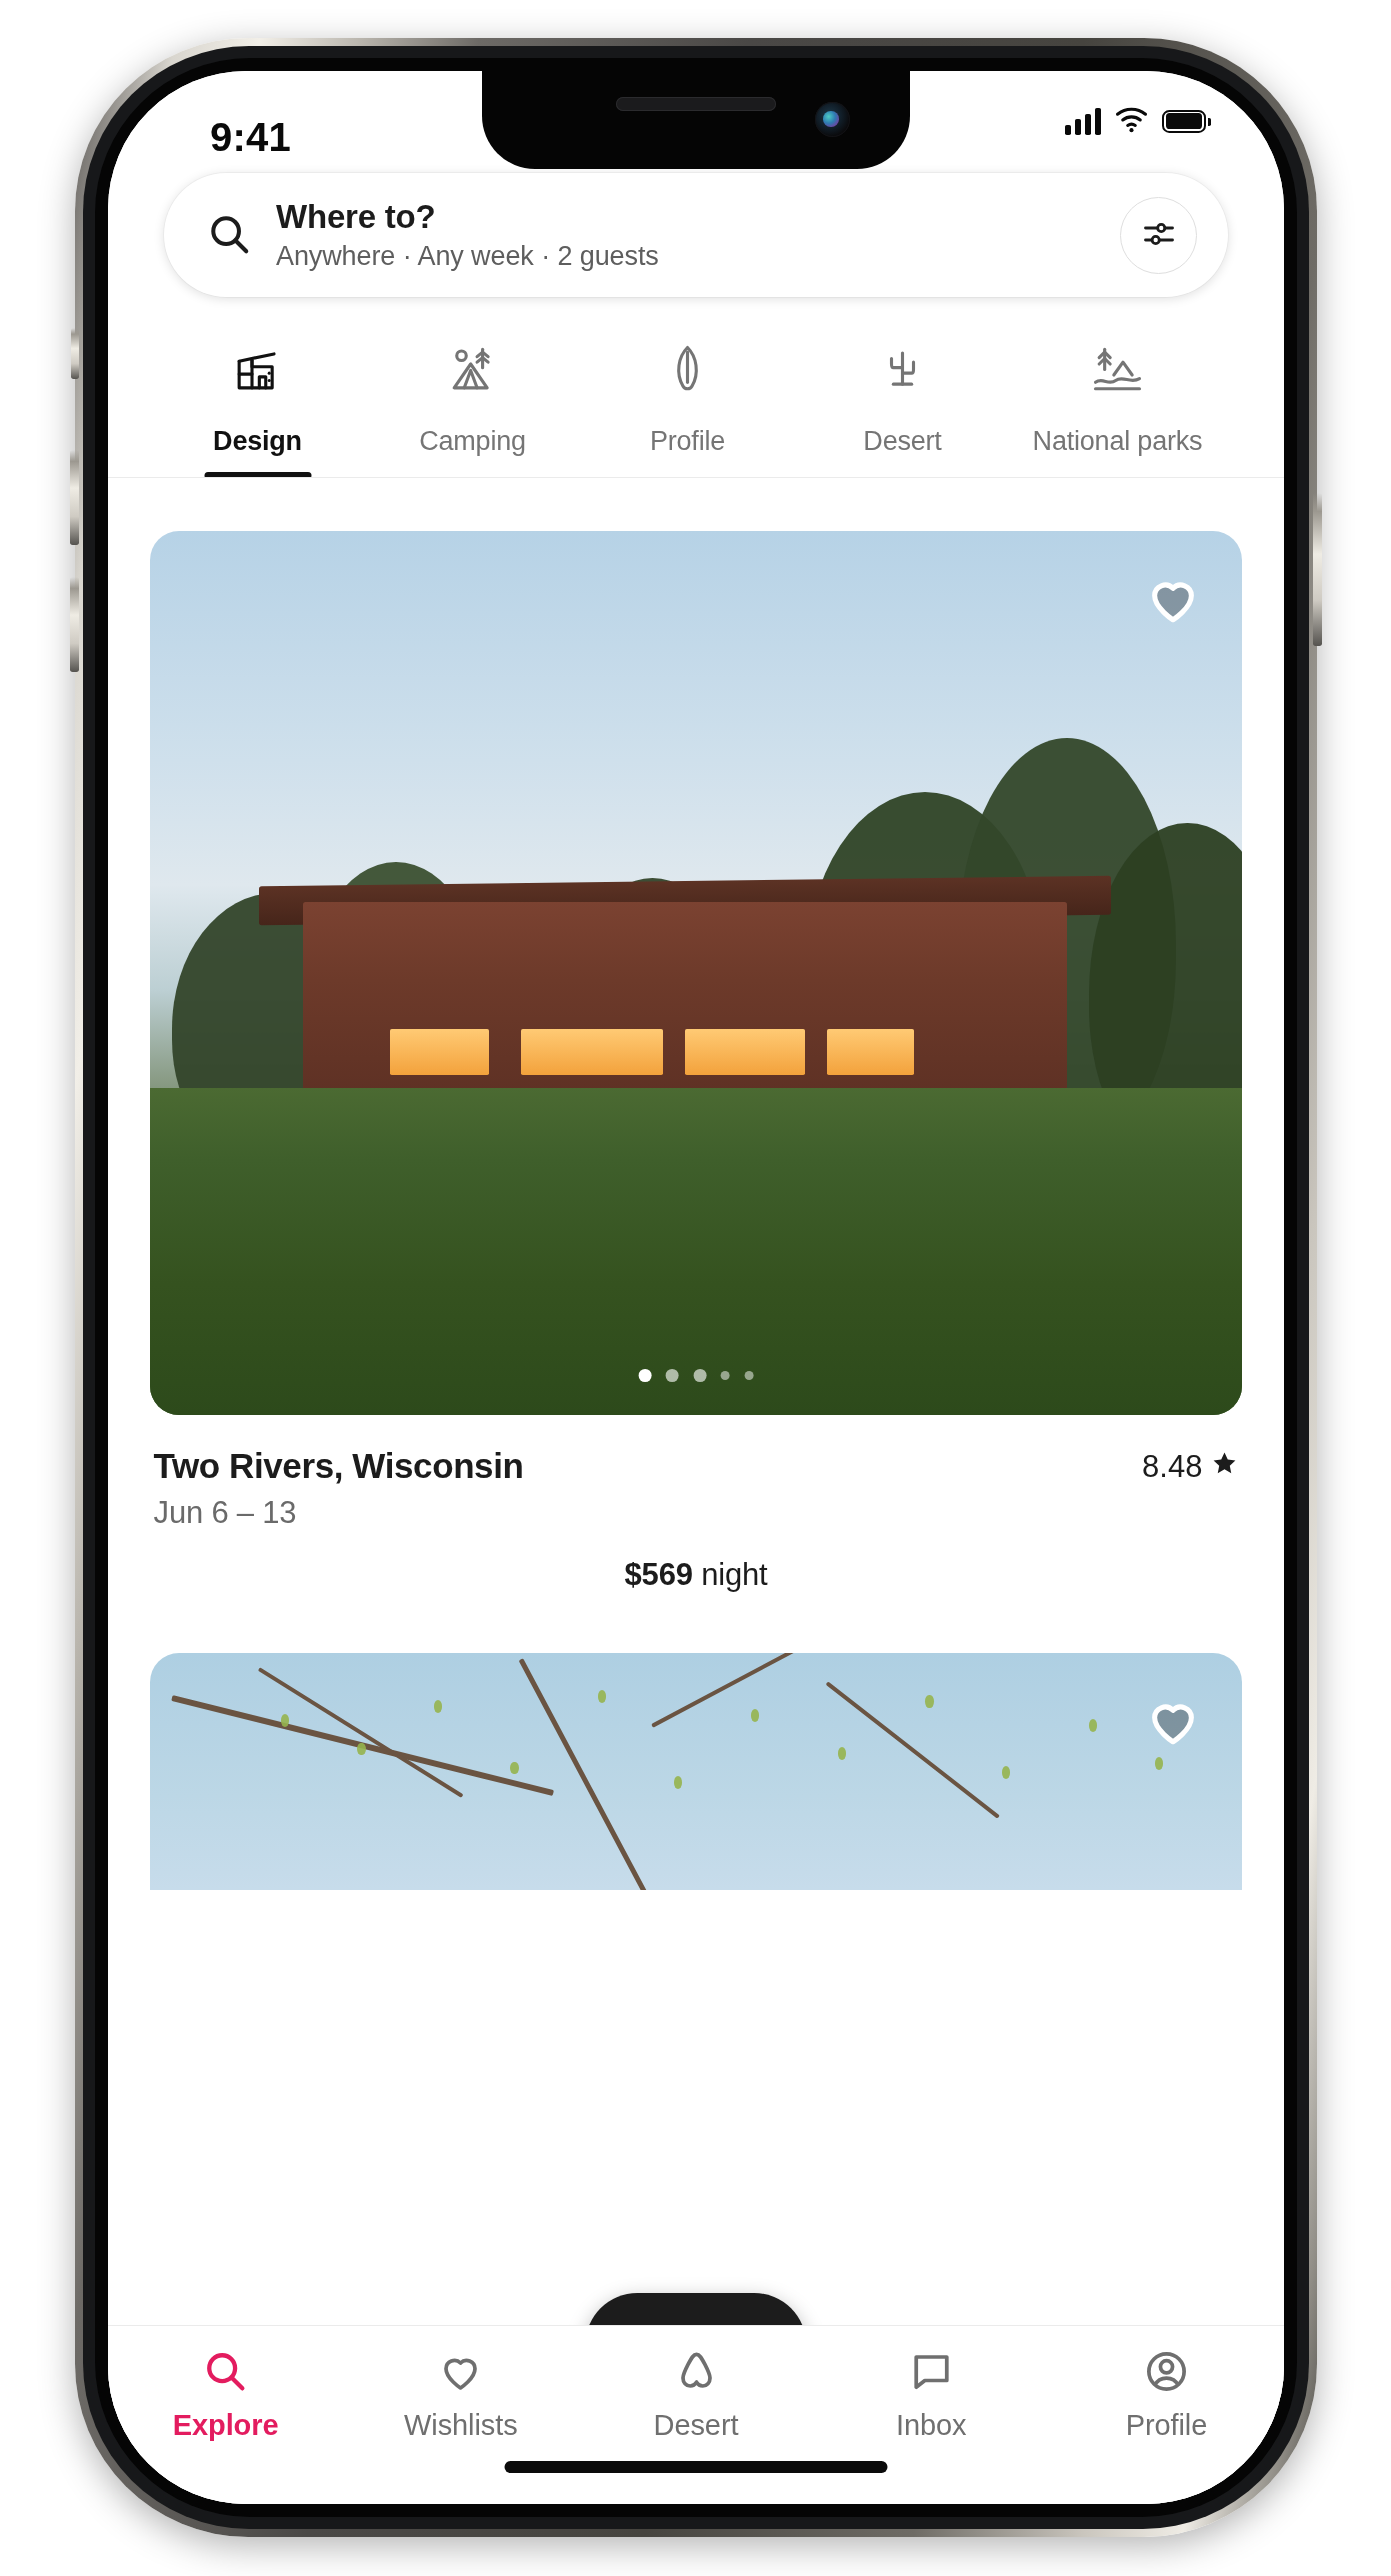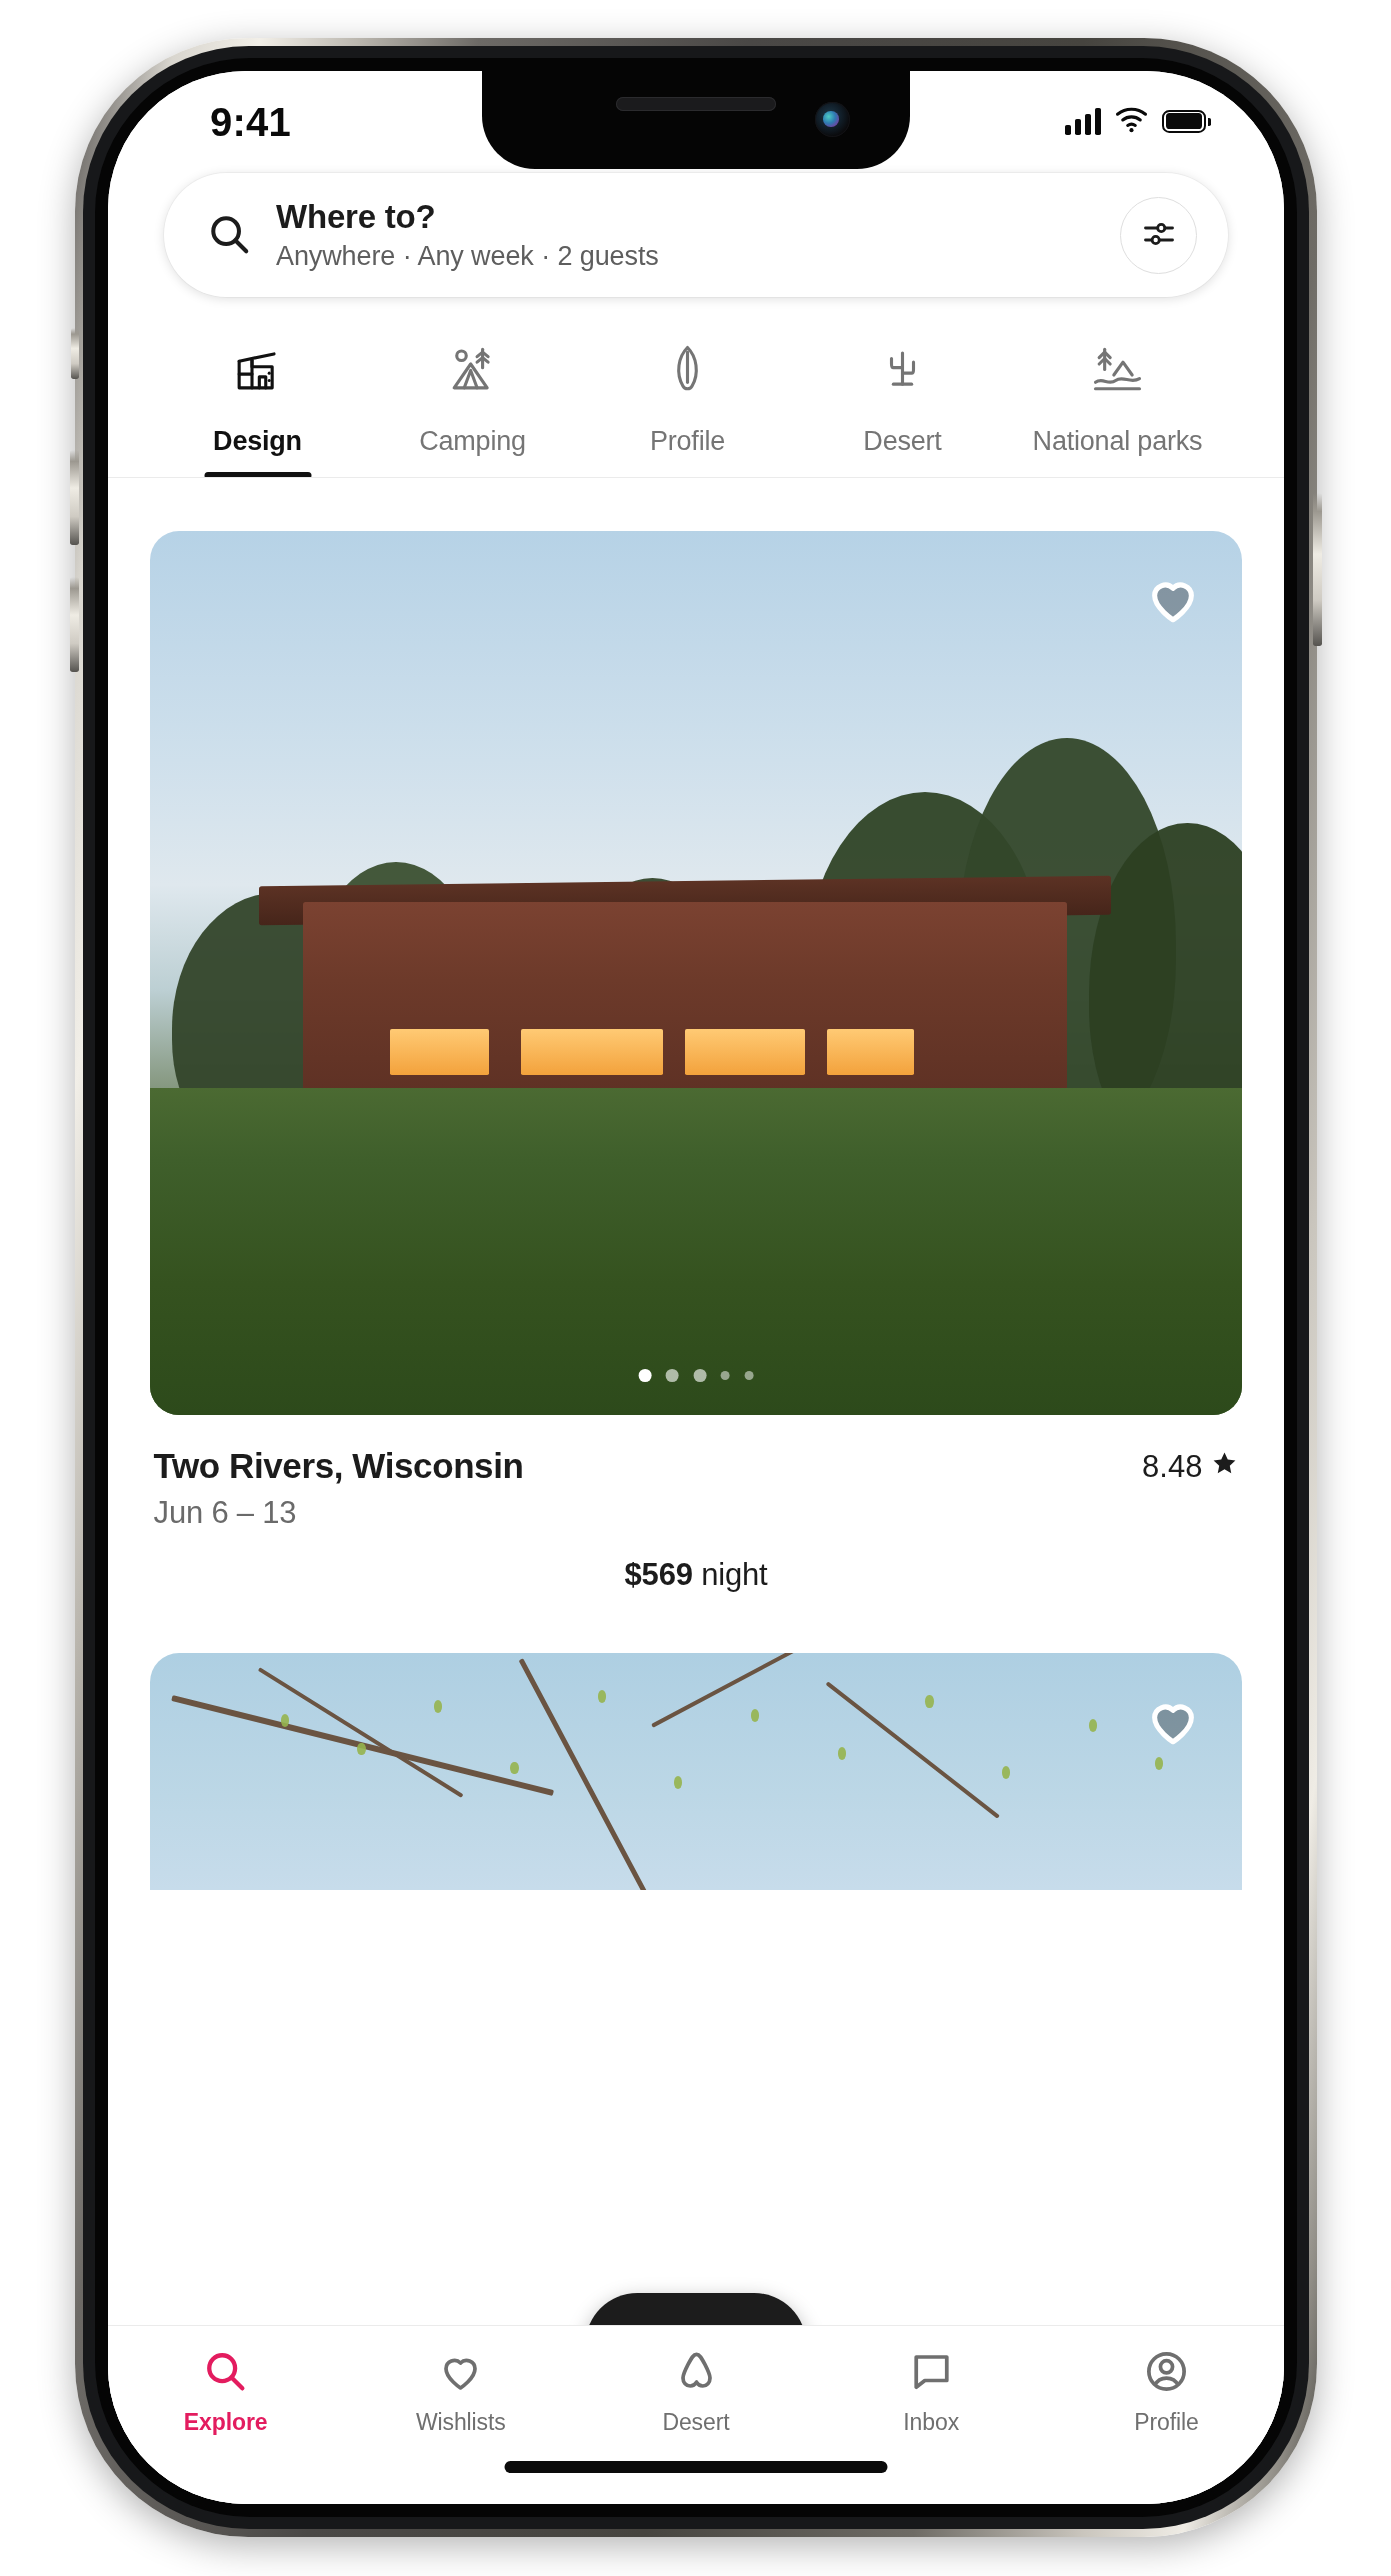--- a/index.html
+++ b/index.html
@@ -64,7 +64,7 @@
   
   .statusbar{ position:absolute; left:0; top:0; width:100%; height:98px; z-index:35; }
   .sb-time{
-    position:absolute; left:102px; top:29px; font-size:40px; font-weight:700;
+    position:absolute; left:102px; top:44px; font-size:40px; font-weight:700;
     letter-spacing:0.2px; color:#0a0a0a;
   }
   .sb-right{ position:absolute; right:78px; top:35px; display:flex; align-items:center; gap:12.8px; }

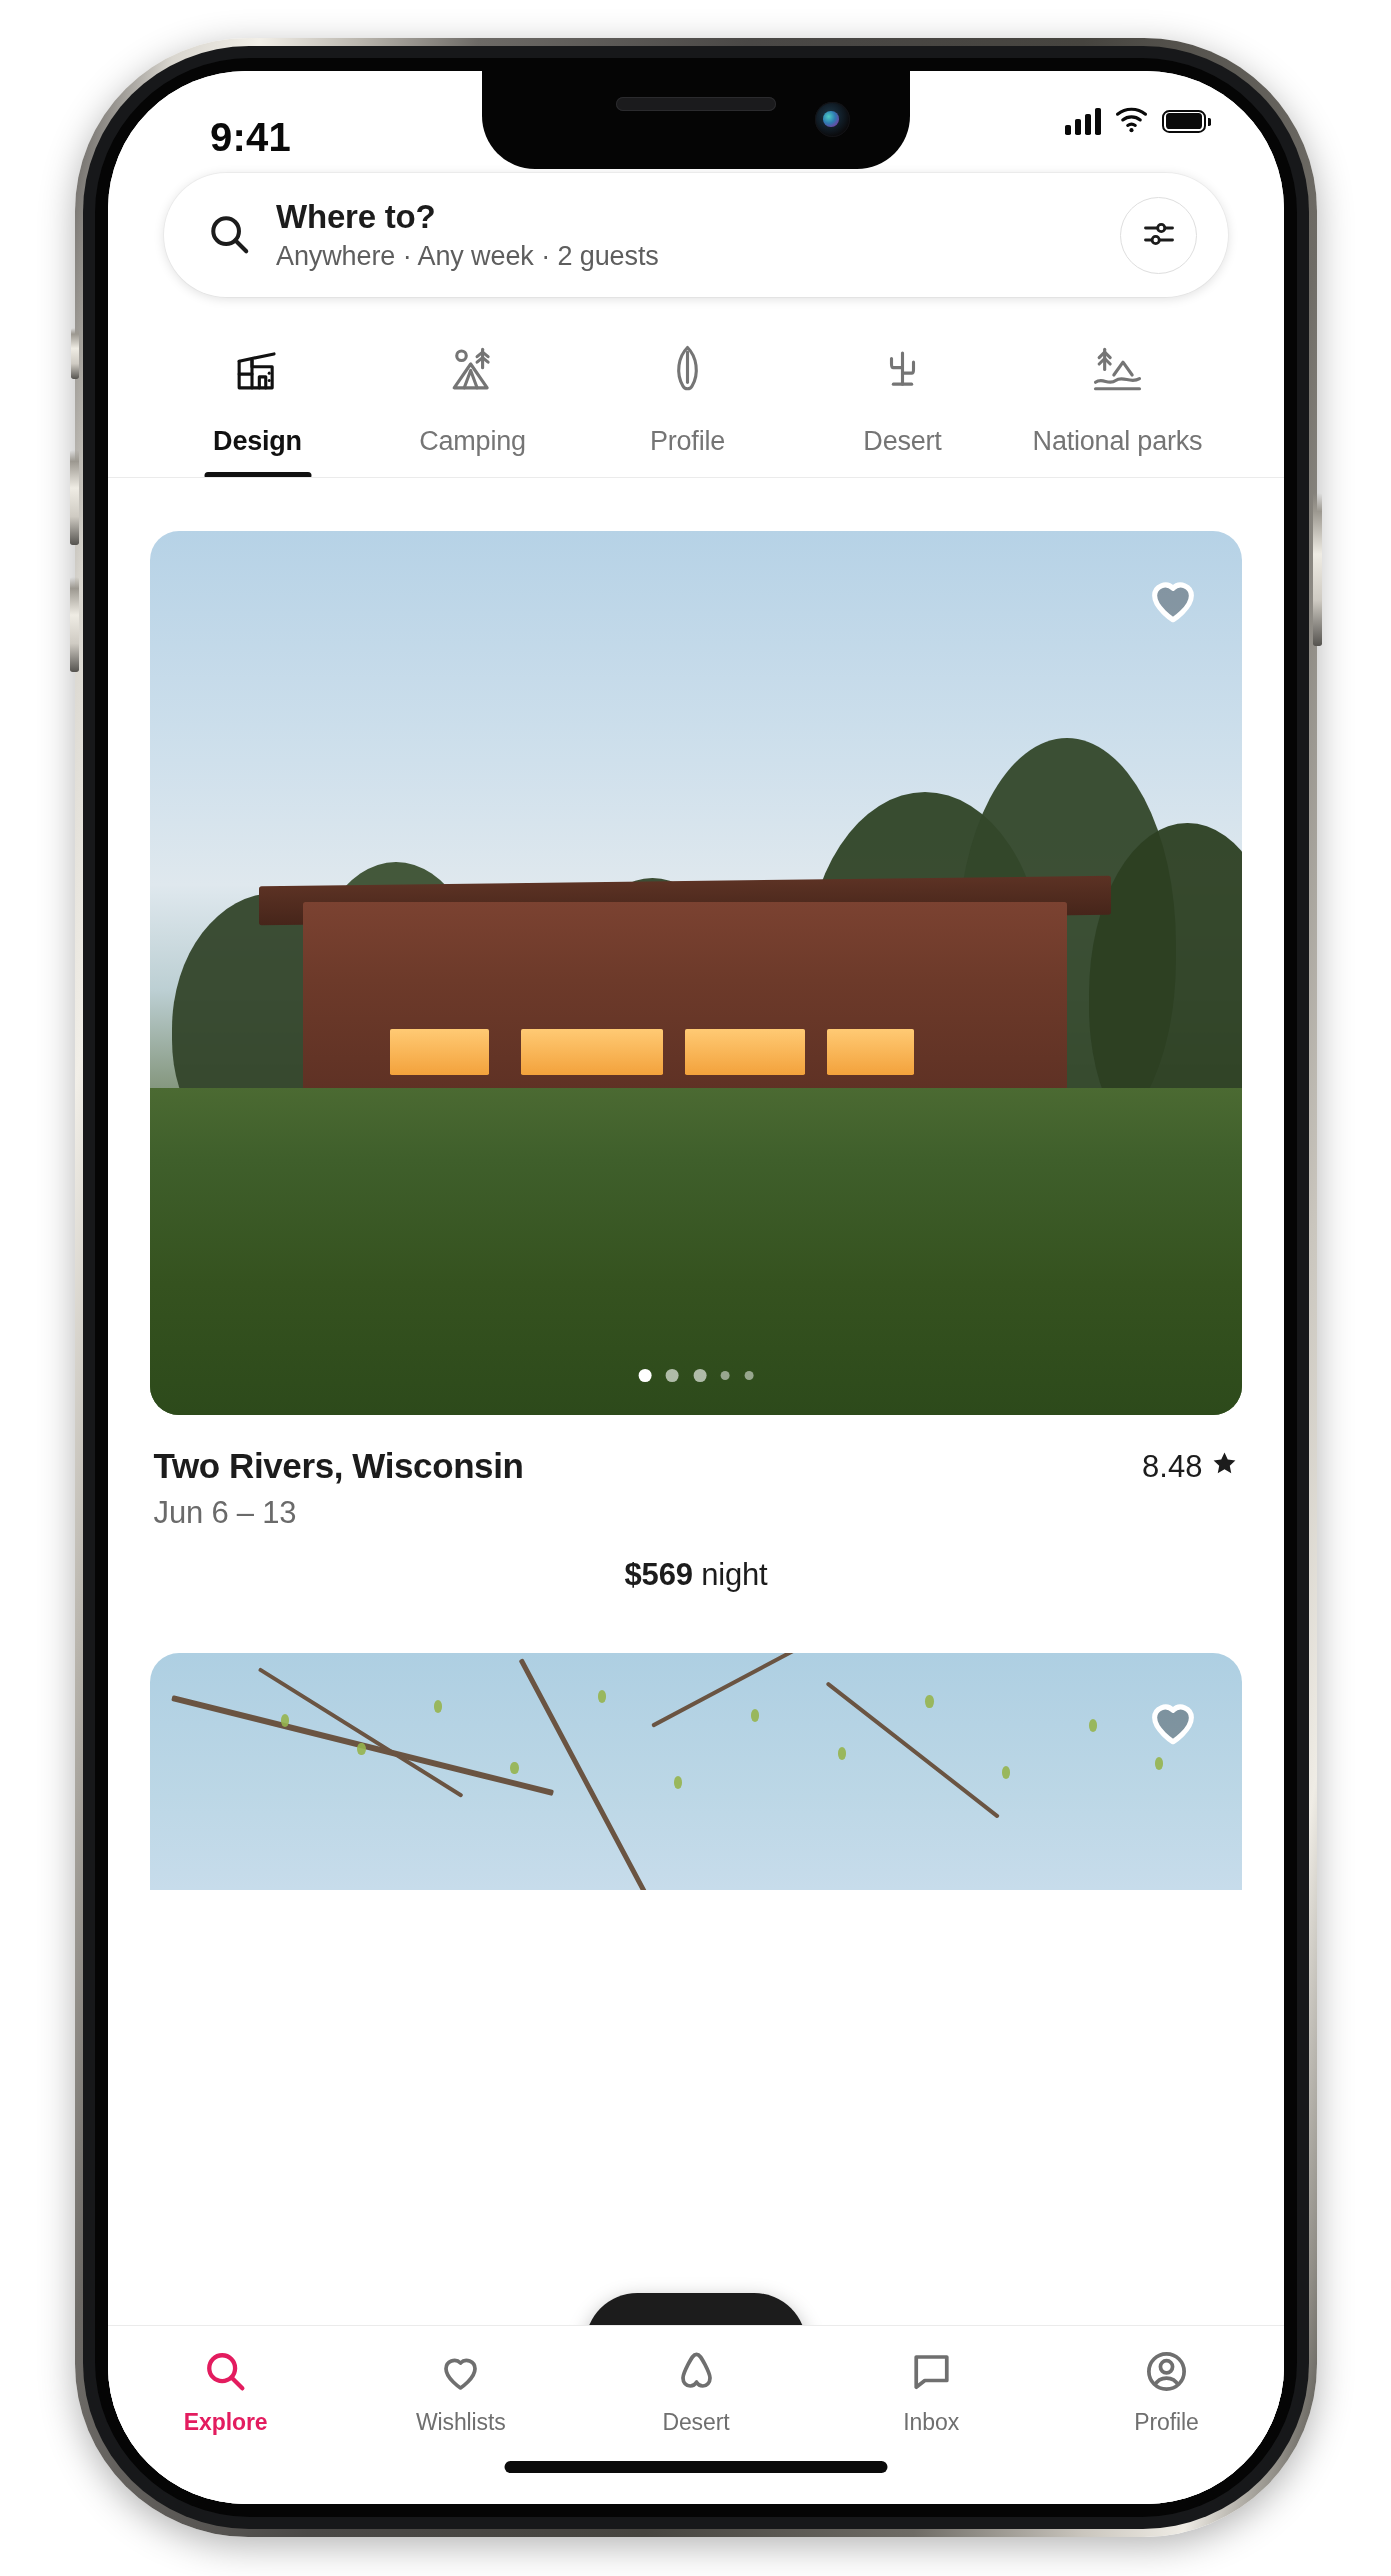--- a/index.html
+++ b/index.html
@@ -171,7 +171,7 @@
     display:flex; align-items:flex-start; padding-top:22px; z-index:25;
   }
   .tab{ flex:1; display:flex; flex-direction:column; align-items:center; gap:11px; }
-  .tab .tl{ font-size:23px; color:#6f6f6f; letter-spacing:-0.1px;}
+  .tab .tl{ font-size:29px; color:#6f6f6f; letter-spacing:-0.1px;}
   .tab.active .tl{ color:#E31C5F; font-weight:700; }
 
   .homebar{

